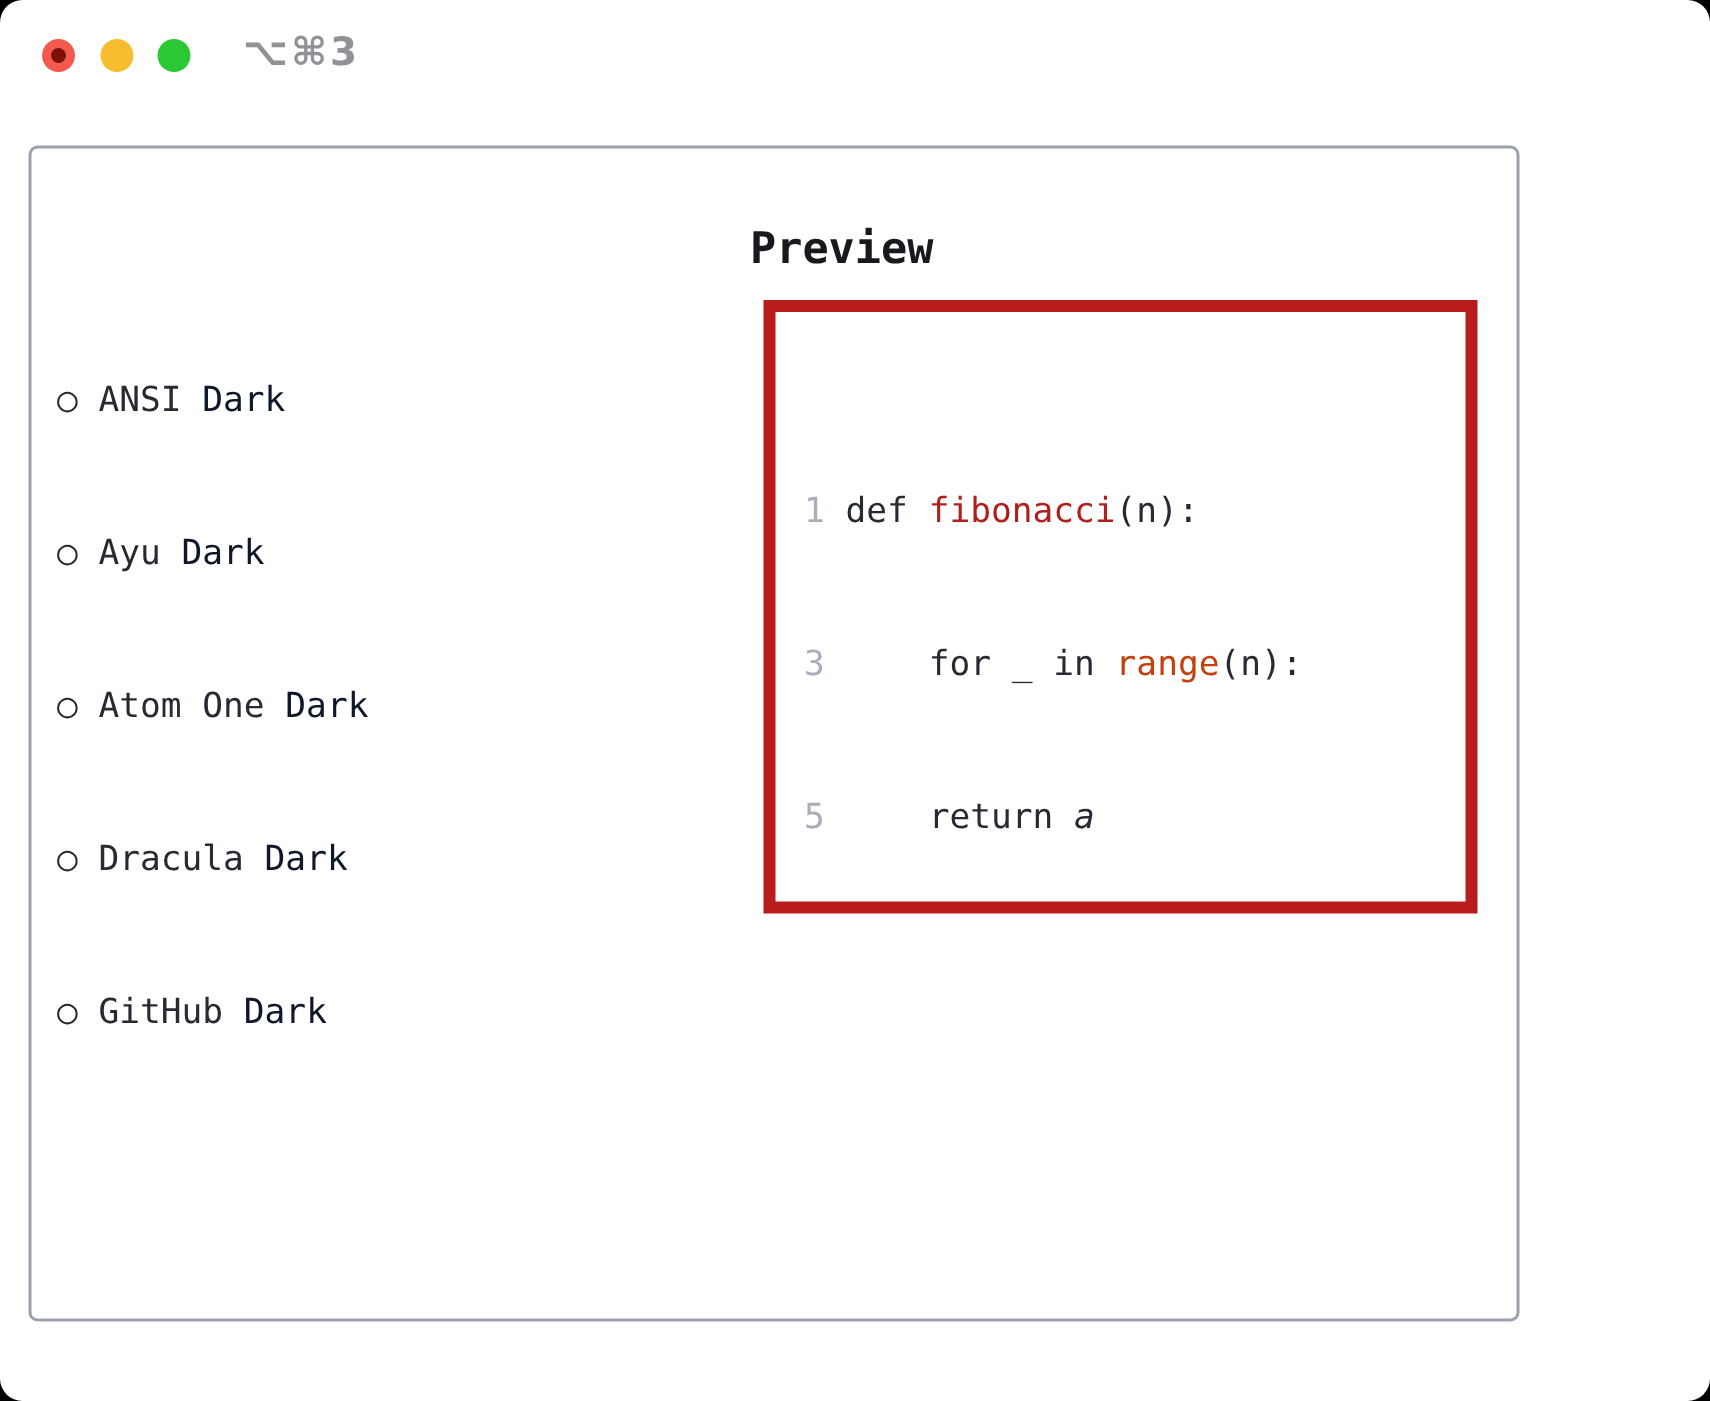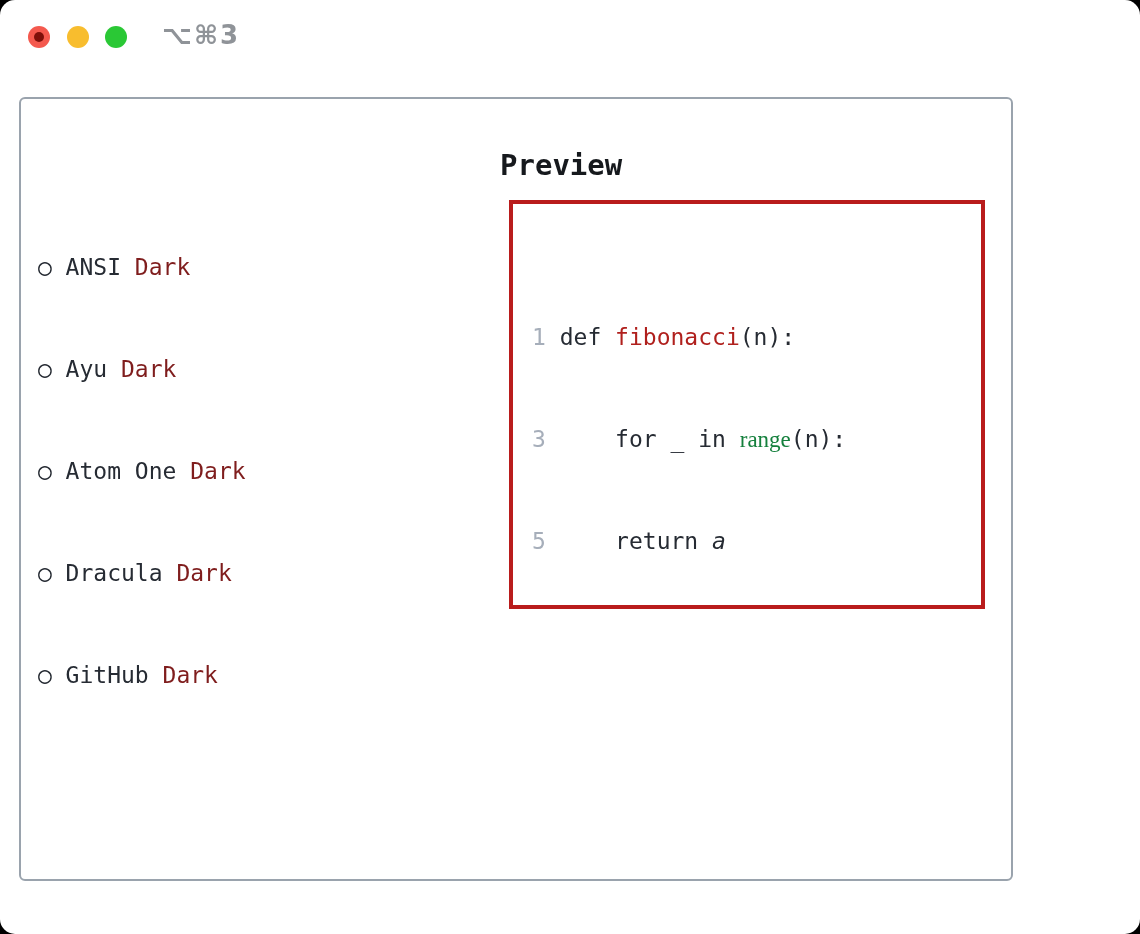--- a/index.html
+++ b/index.html
@@ -35,7 +35,7 @@
   .row{height:34px;}
   .mk{display:inline-block;width:27.6px;}
   .bold{font-weight:bold;}
-  .muted{color:#7f1d1d;}
+  .muted{color:#0f172a;}
   
   .preview-header{
     position:absolute;left:500px;top:148px;height:34px;

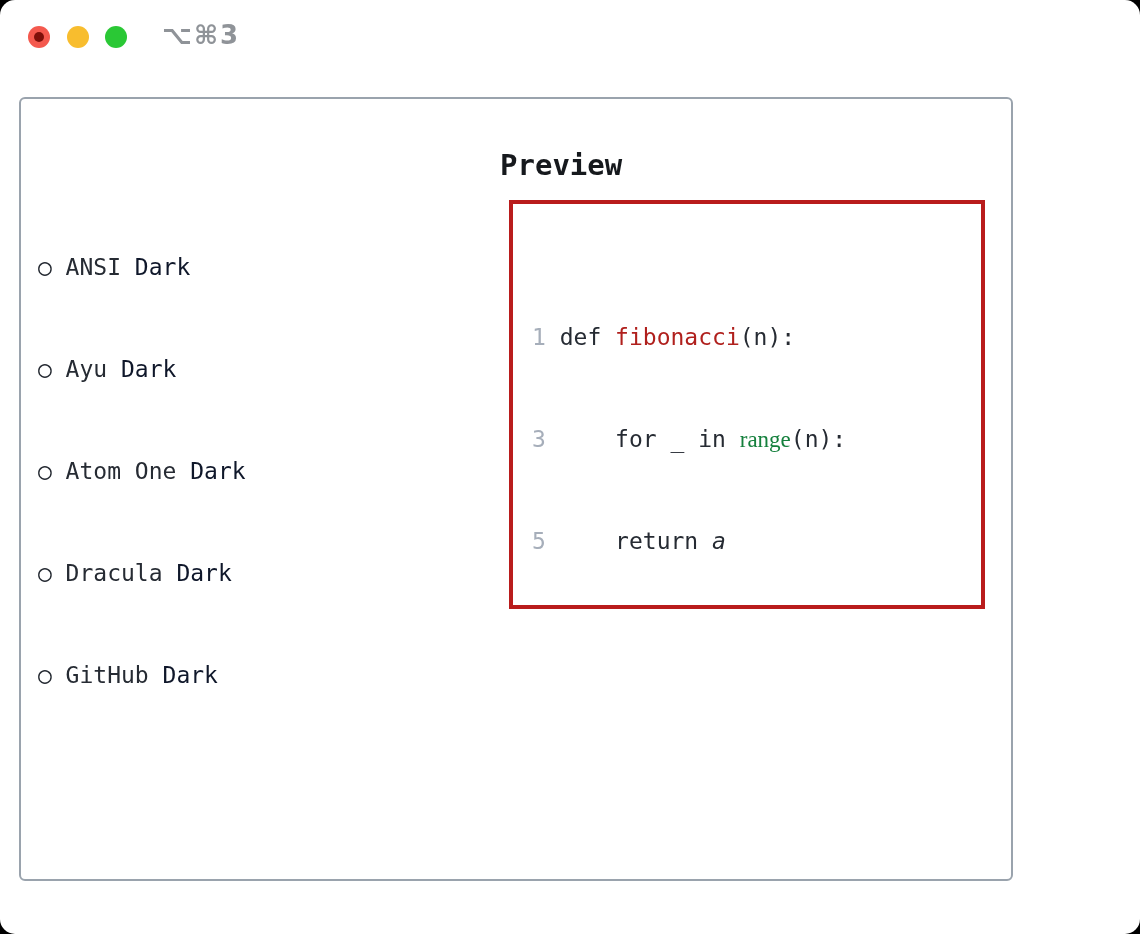--- a/index.html
+++ b/index.html
@@ -43,7 +43,7 @@
   }
   .pbox{
     position:absolute;left:509px;top:200px;width:476px;height:409px;
-    border:4px solid #b91c1c;background:#fff;box-sizing:border-box;
+    border:8px solid #b91c1c;background:#fff;box-sizing:border-box;
     padding:48px 0 0 19px;
     font-size:23px;line-height:34px;white-space:pre;
   }

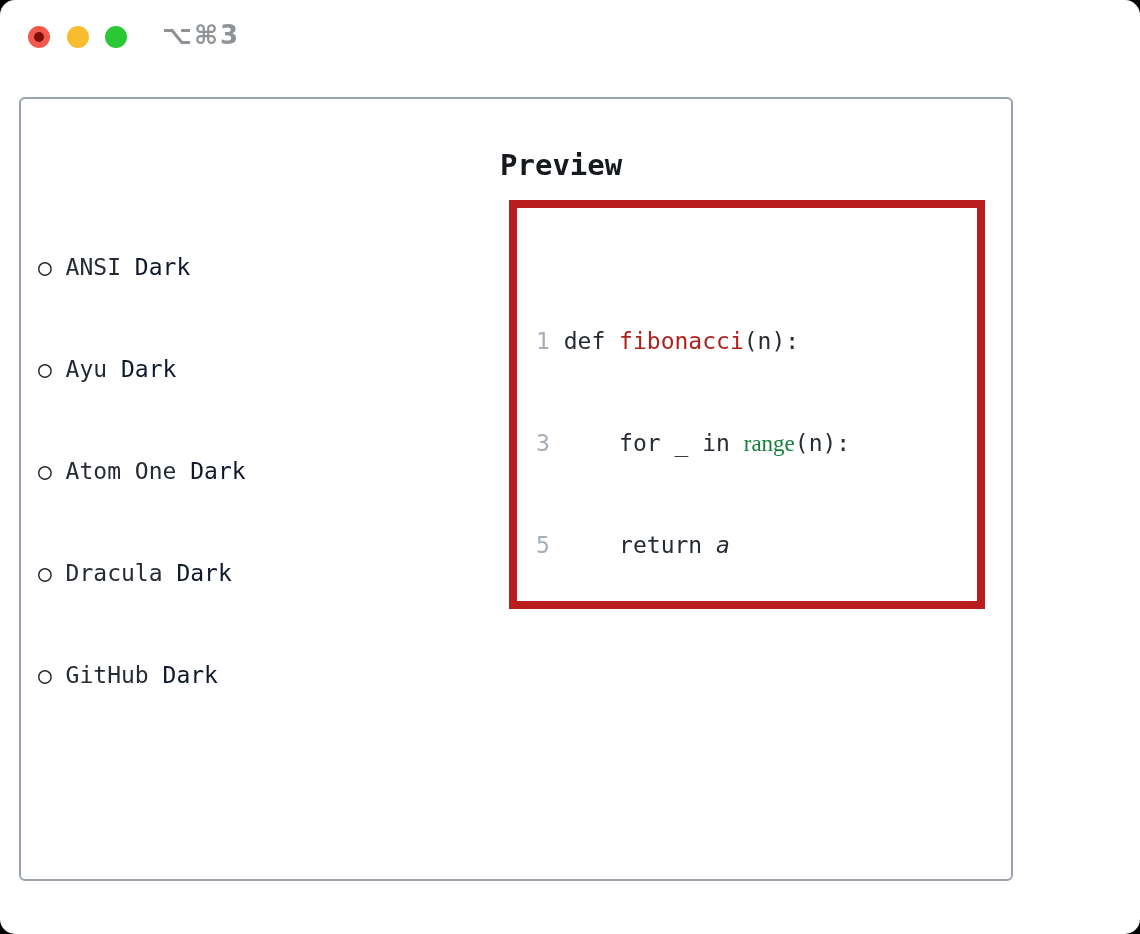--- a/index.html
+++ b/index.html
@@ -52,7 +52,7 @@
   .tok-plain{color:#262b33;}
   .tok-var{color:#262b33;font-style:italic;}
   .tok-fn{color:#b0201d;}
-  .tok-blue{color:#15803d;font-family:Liberation Serif, serif;}
+  .tok-blue{color:#c2410c;}
   .tok-num{color:#0d8577;}
 </style>
 </head>

